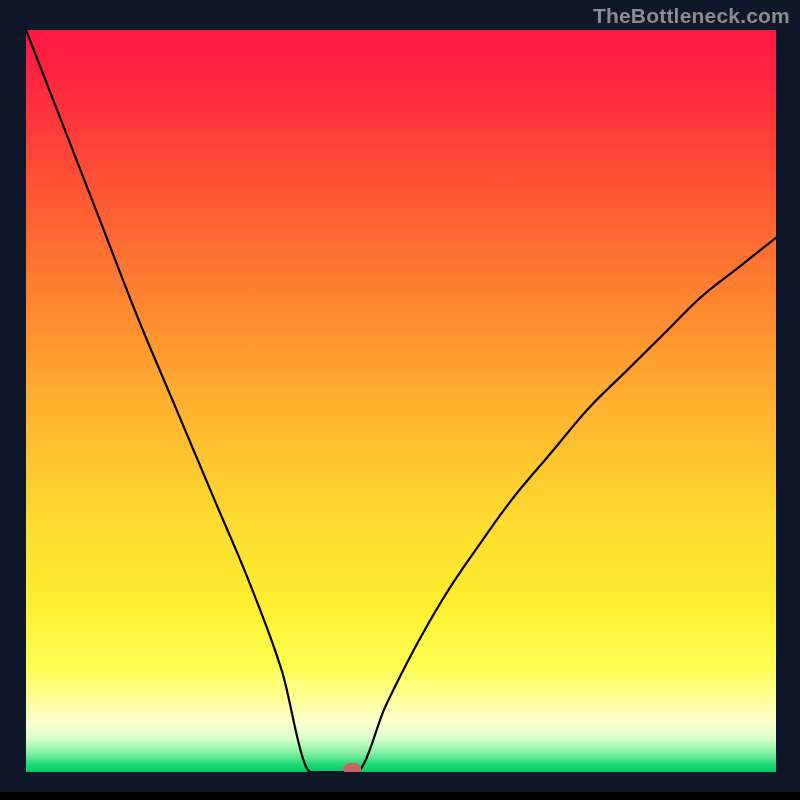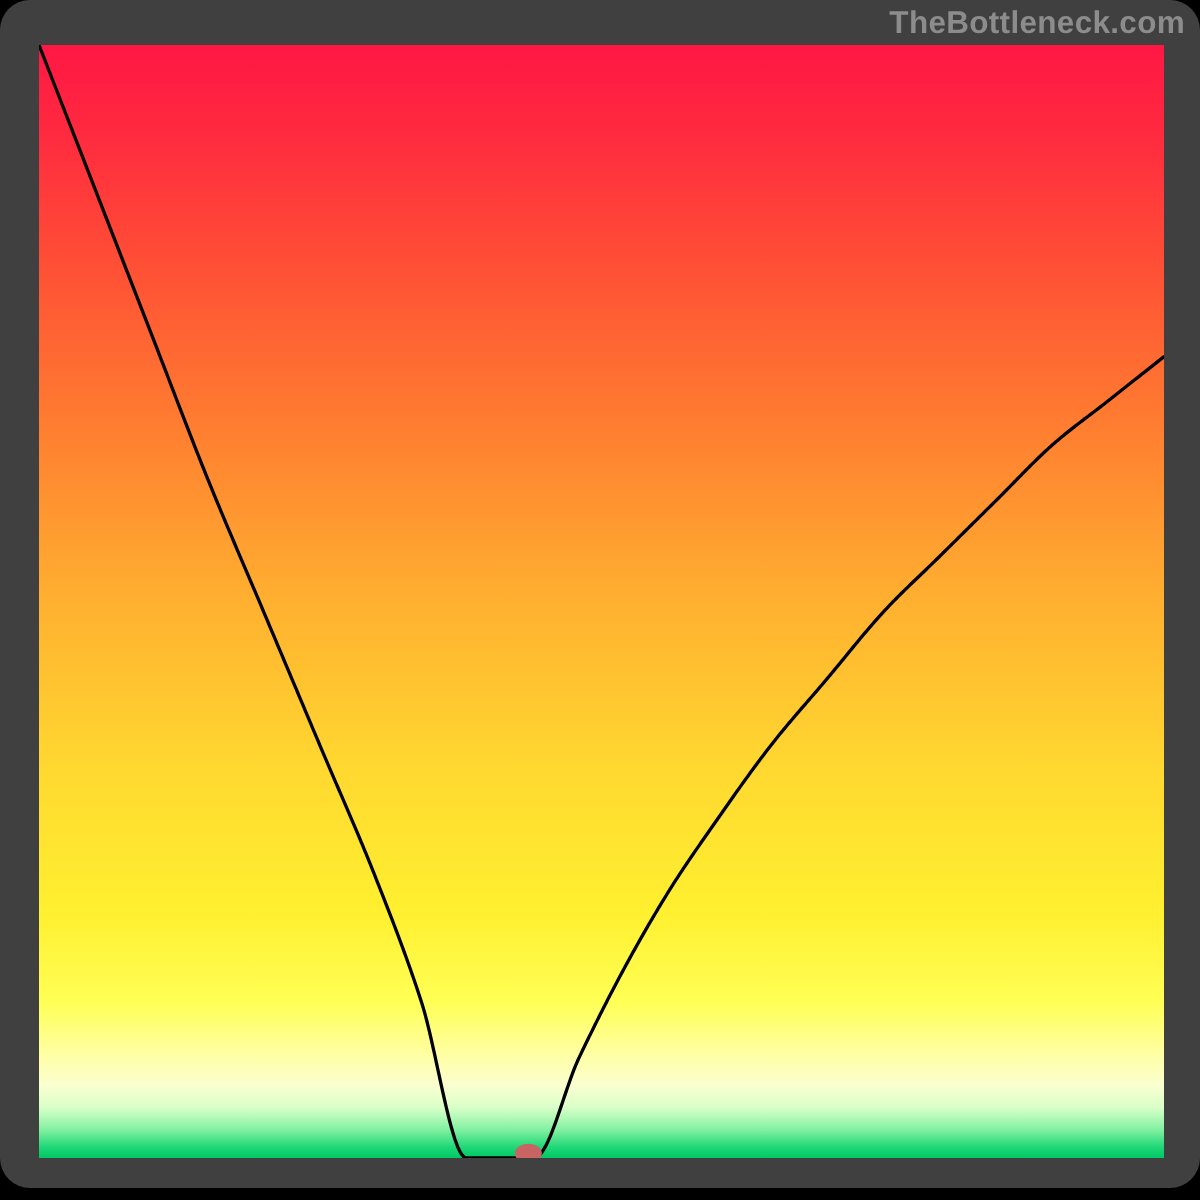--- a/index.html
+++ b/index.html
@@ -14,8 +14,7 @@
     position: relative;
     width: 800px;
     height: 792px;
-    background: #404040;
-    border-radius: 20px;
+    background: #0f172a;
   }
   .attribution {
     position: absolute;

